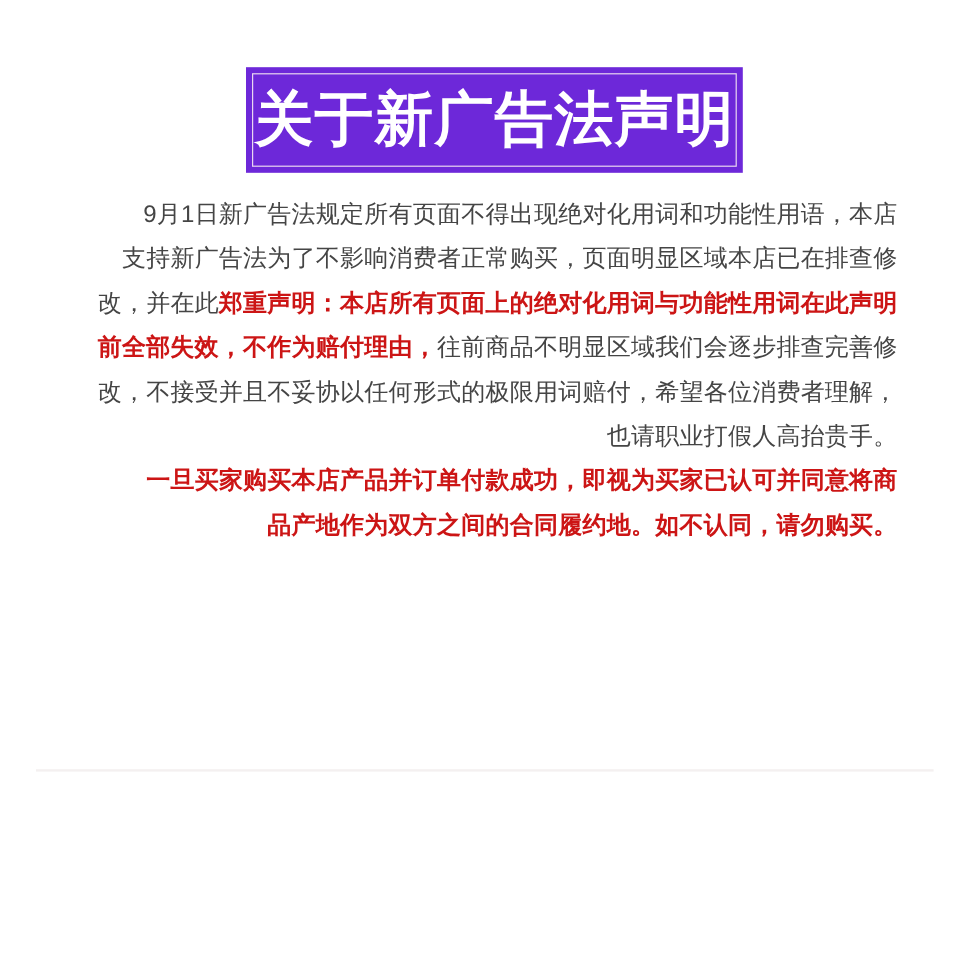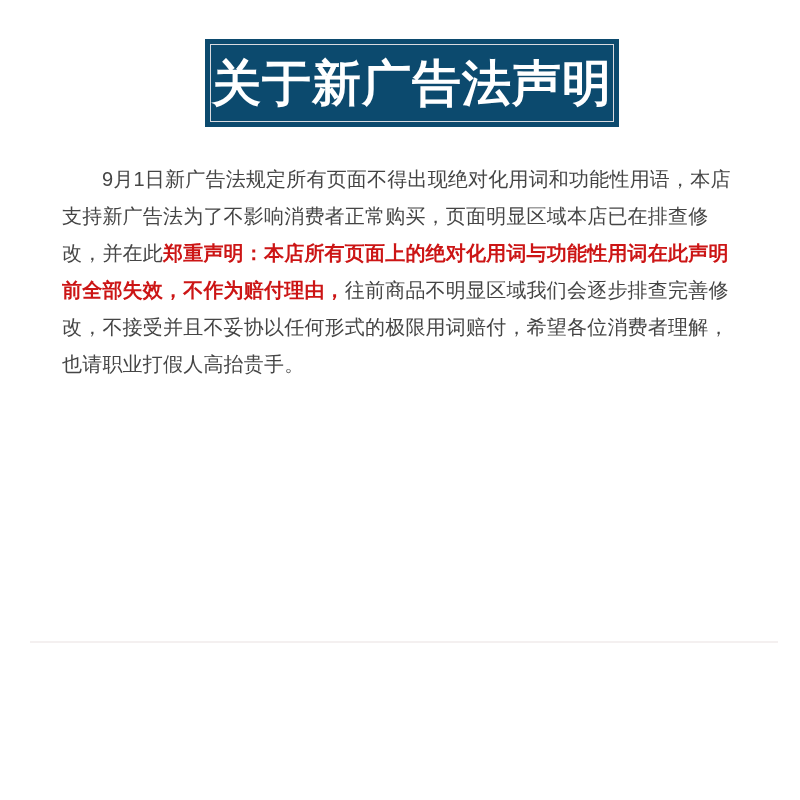--- a/index.html
+++ b/index.html
@@ -23,10 +23,10 @@
   .banner {
     position: absolute;
     left: 205px;
-    top: 39px;
+    top: 56px;
     width: 414px;
     height: 88px;
-    background: #0c4a6e;
+    background: #6d28d9;
   }
   .banner-inner {
     position: absolute;

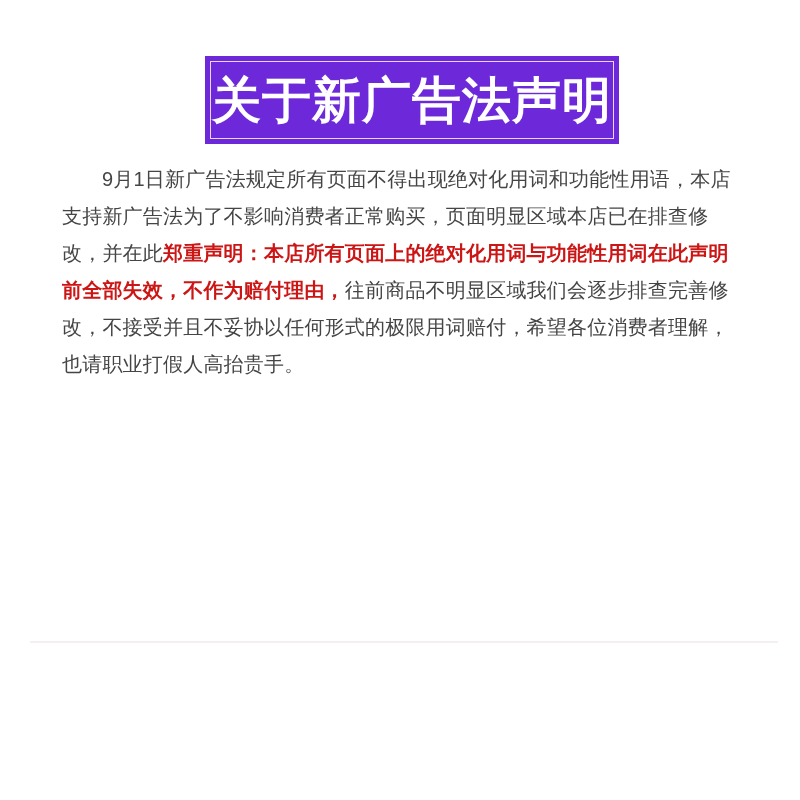--- a/index.html
+++ b/index.html
@@ -58,6 +58,7 @@
   .content p {
     margin: 0;
     text-indent: 2em;
+    text-align: right;
   }
   .para-promise {
     margin-top: 11px !important;

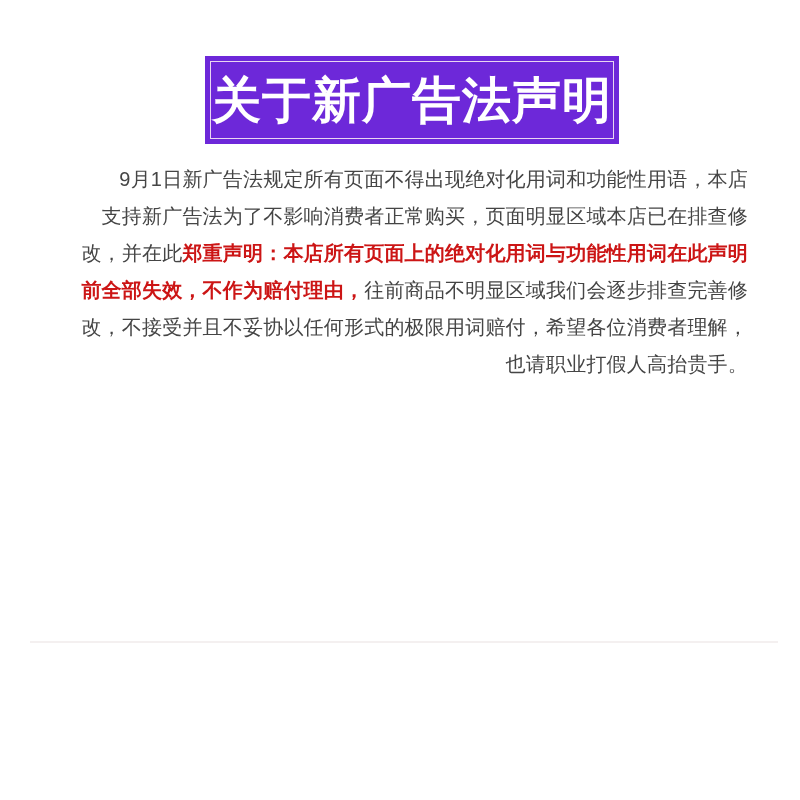--- a/index.html
+++ b/index.html
@@ -98,6 +98,7 @@
     </p>
 
 
+    <p class="para-agreement">一旦买家购买本店产品并订单付款成功，即视为买家已认可并同意将商品产地作为双方之间的合同履约地。如不认同，请勿购买。</p>
   </div>
 
   <div class="divider"></div>

